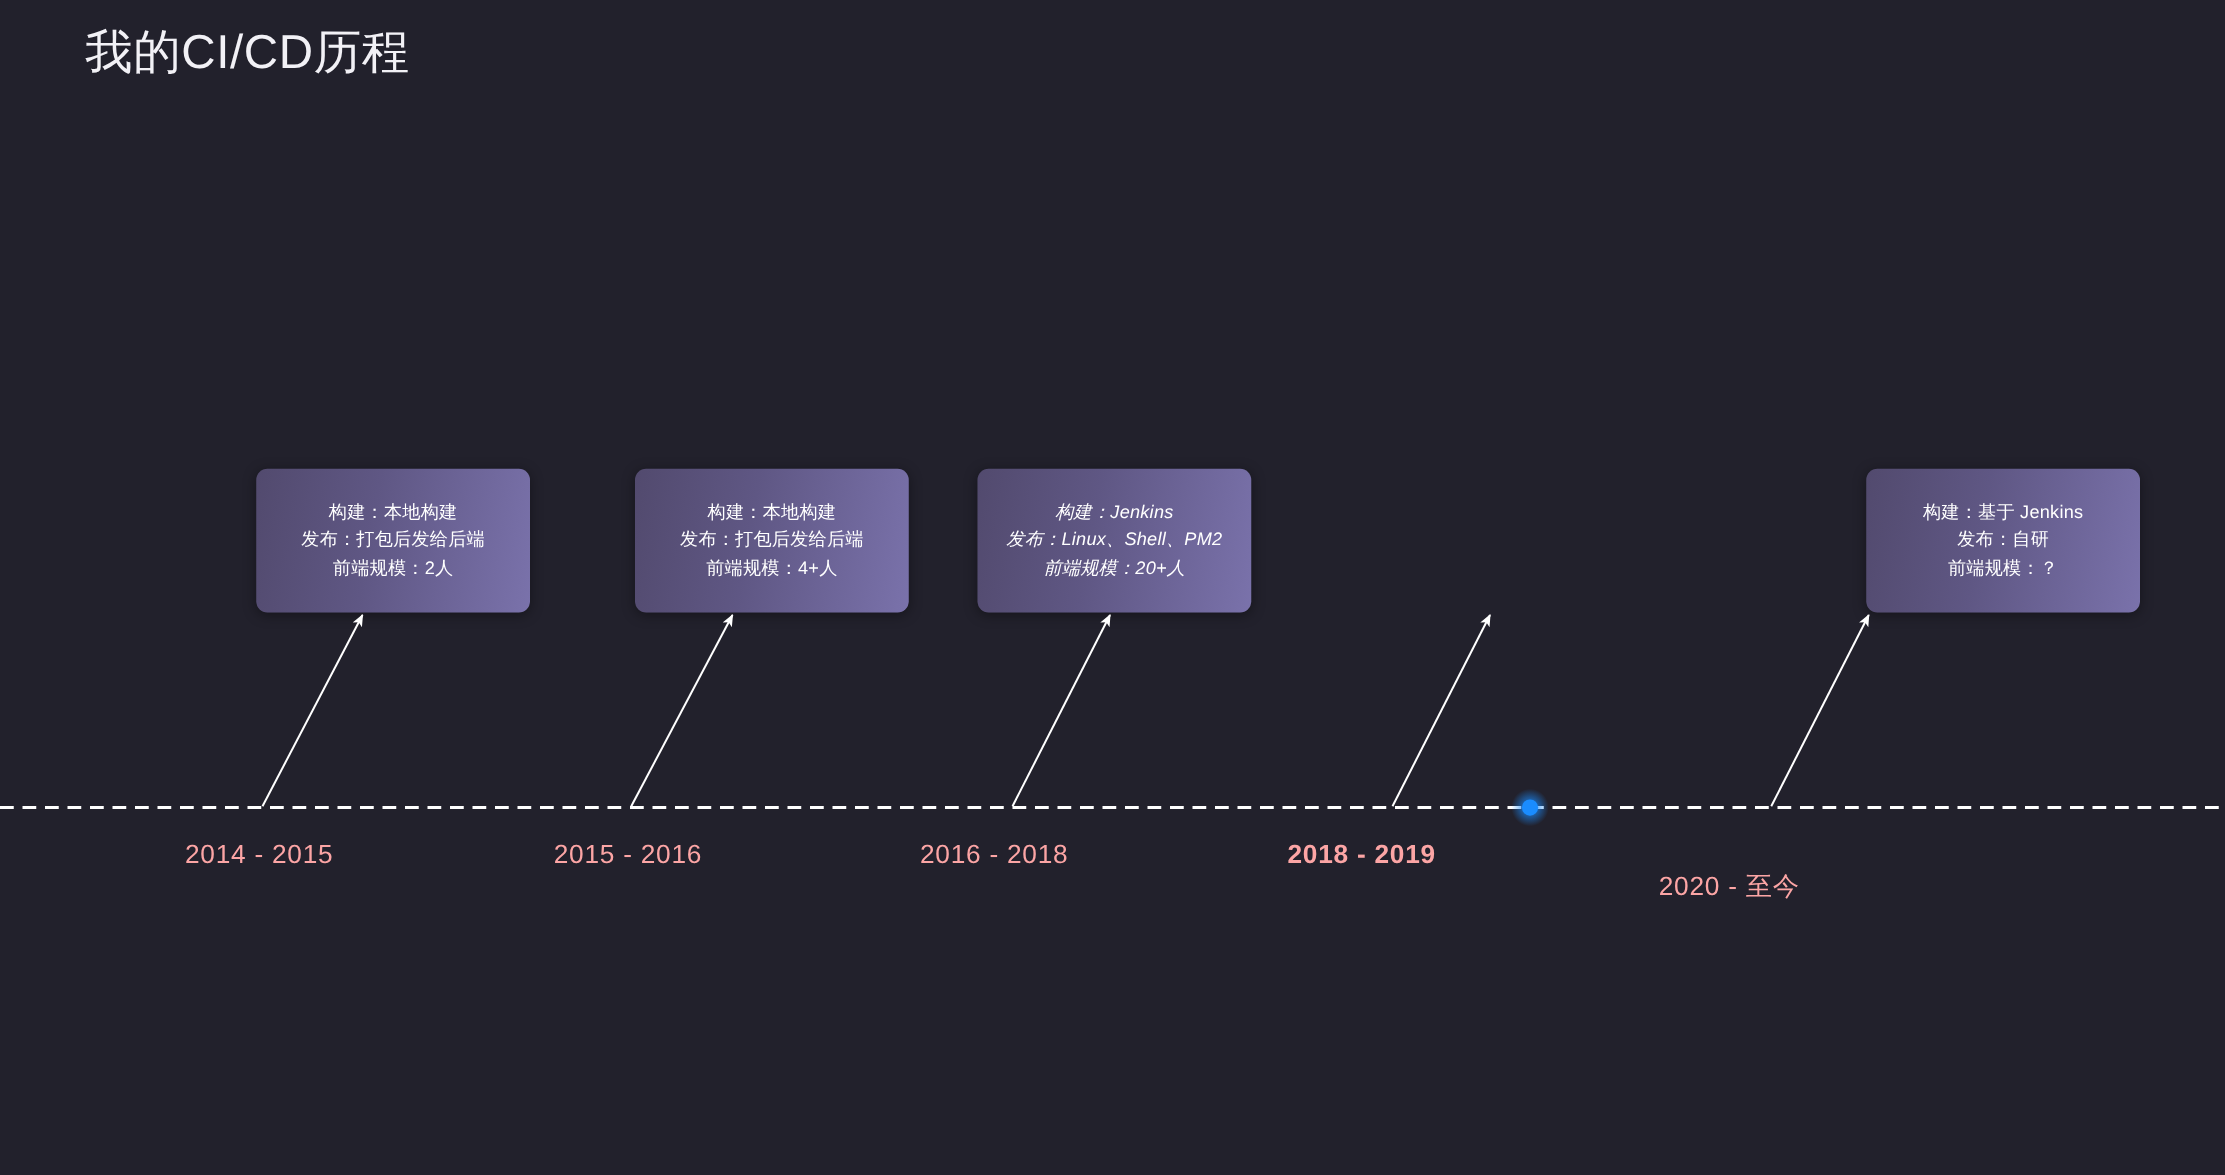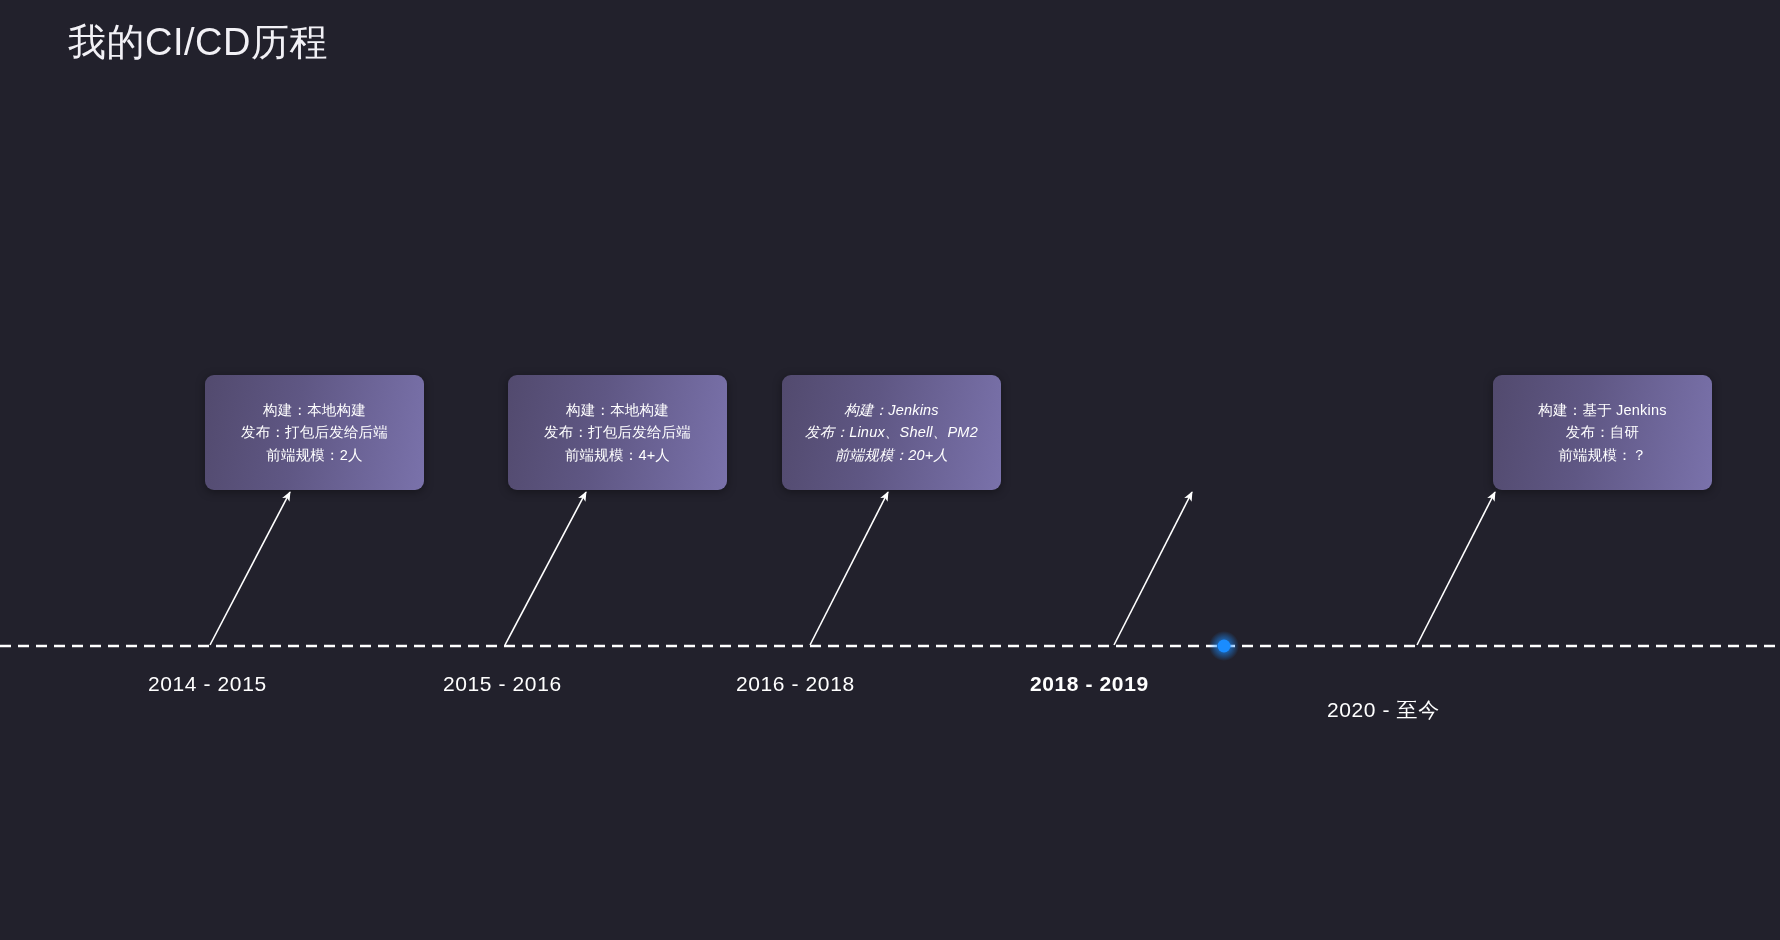--- a/index.html
+++ b/index.html
@@ -73,7 +73,7 @@
     top: 669px;
     font-size: 21px;
     line-height: 30px;
-    color: #ffffff;
+    color: #fca5a5;
     white-space: nowrap;
     letter-spacing: 0.6px;
   }

